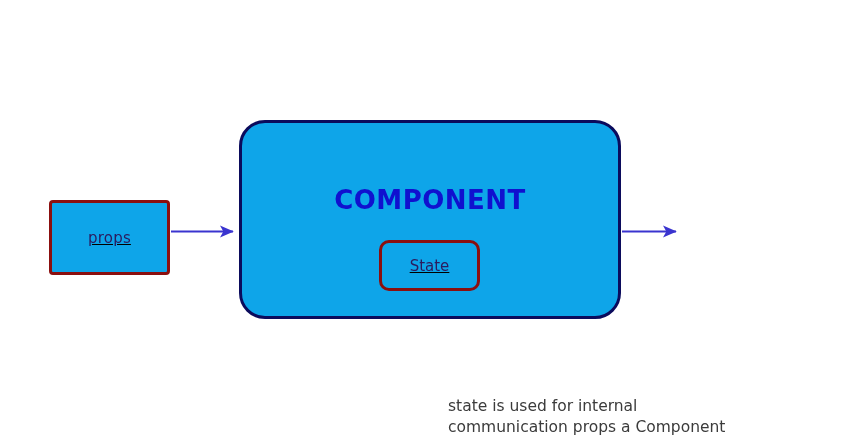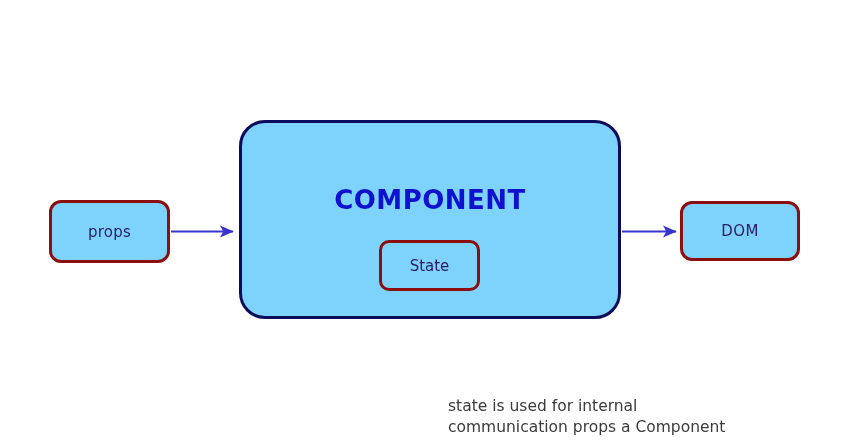--- a/index.html
+++ b/index.html
@@ -23,11 +23,12 @@
   .node {
     position: absolute;
     box-sizing: border-box;
-    background: #7dd3fc;
+    background: #0ea5e9;
     display: flex;
     align-items: center;
     justify-content: center;
     text-align: center;
+    text-decoration: underline;
   }
 
   

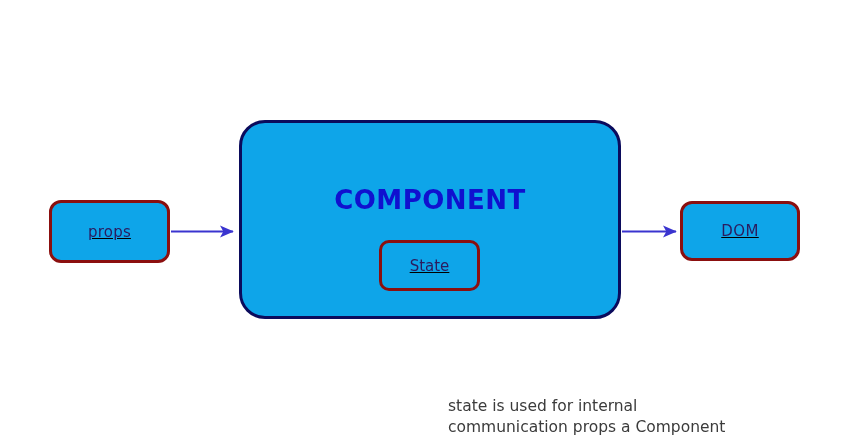--- a/index.html
+++ b/index.html
@@ -36,9 +36,9 @@
     left: 49px;
     top: 200px;
     width: 121px;
-    height: 63px;
+    height: 75px;
     border: 3px solid #8b0f0f;
-    border-radius: 12px;
+    border-radius: 4px;
   }
   #props-node .node-label {
     color: #2b1b5e;

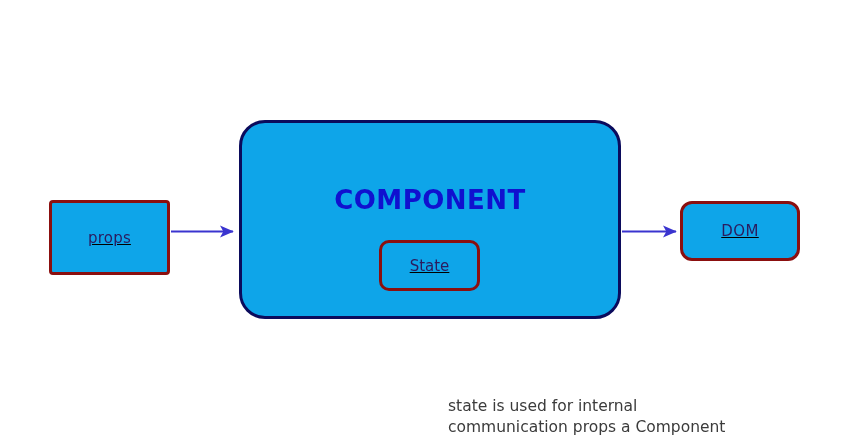--- a/index.html
+++ b/index.html
@@ -143,9 +143,6 @@
     <span class="node-label">State</span>
   </div>
 
-  <div class="node" id="dom-node">
-    <span class="node-label">DOM</span>
-  </div>
 
   <svg id="arrow-layer" viewBox="0 0 850 440">
     <defs>

